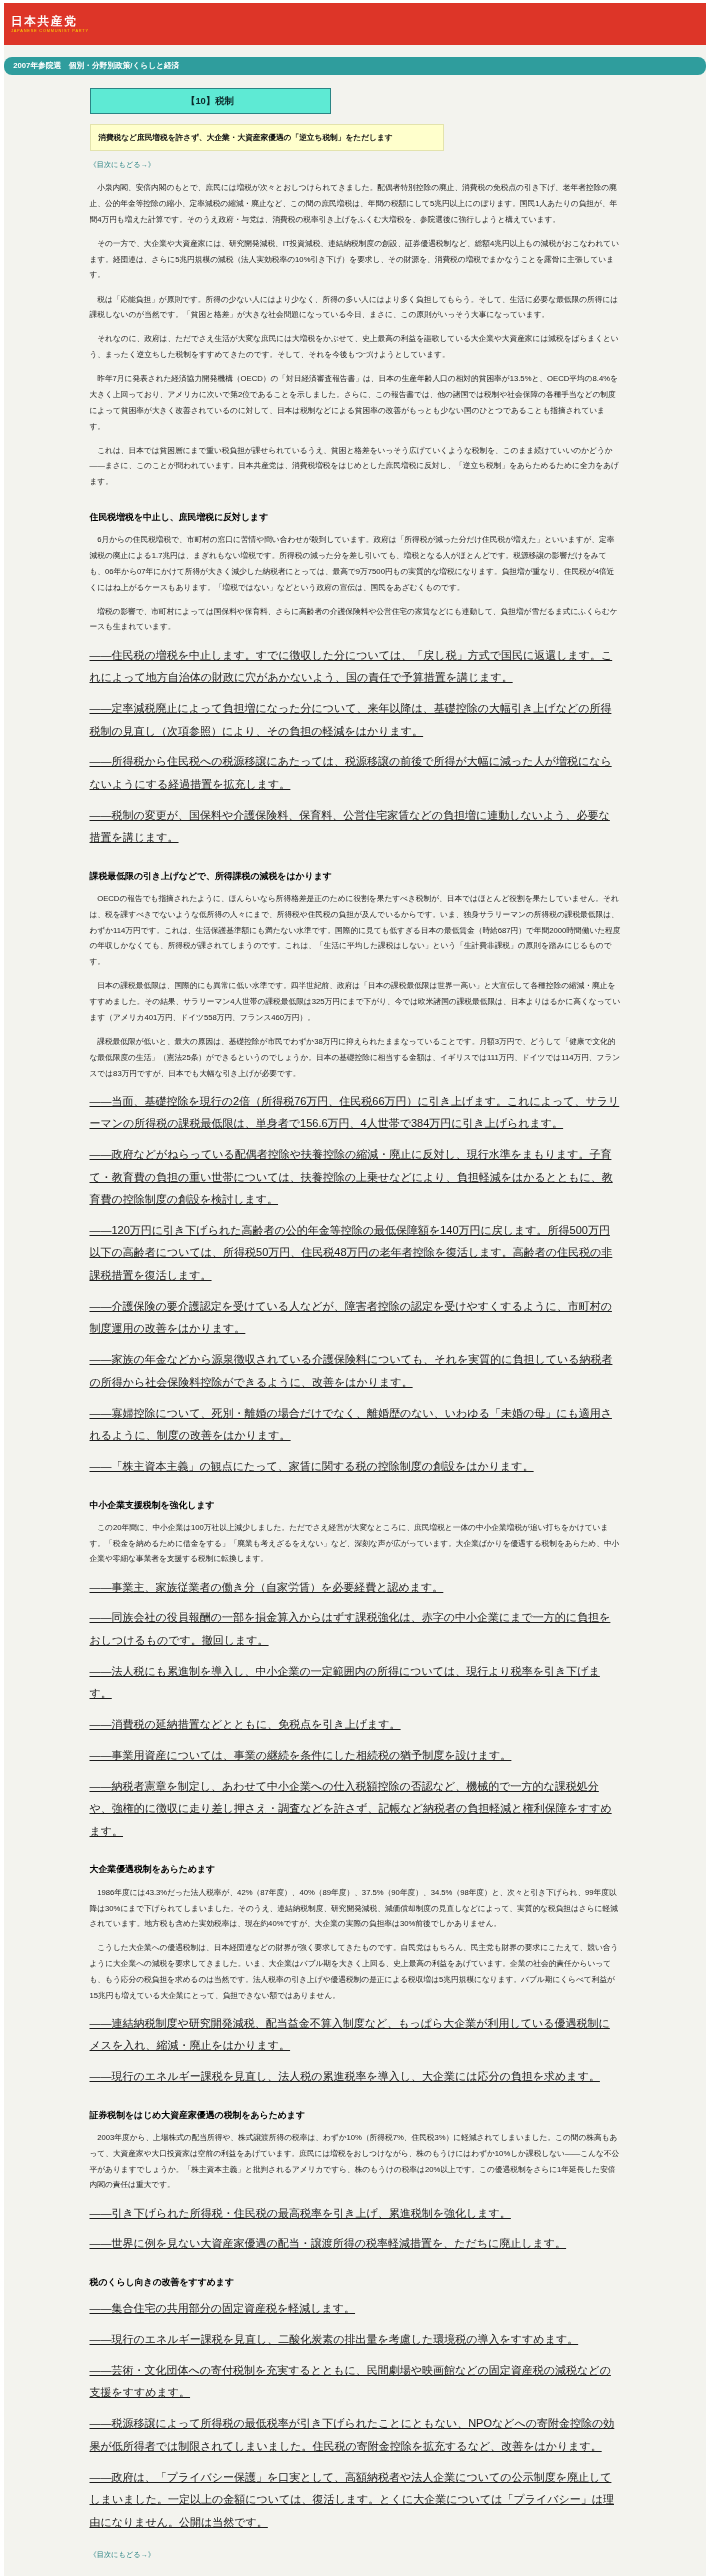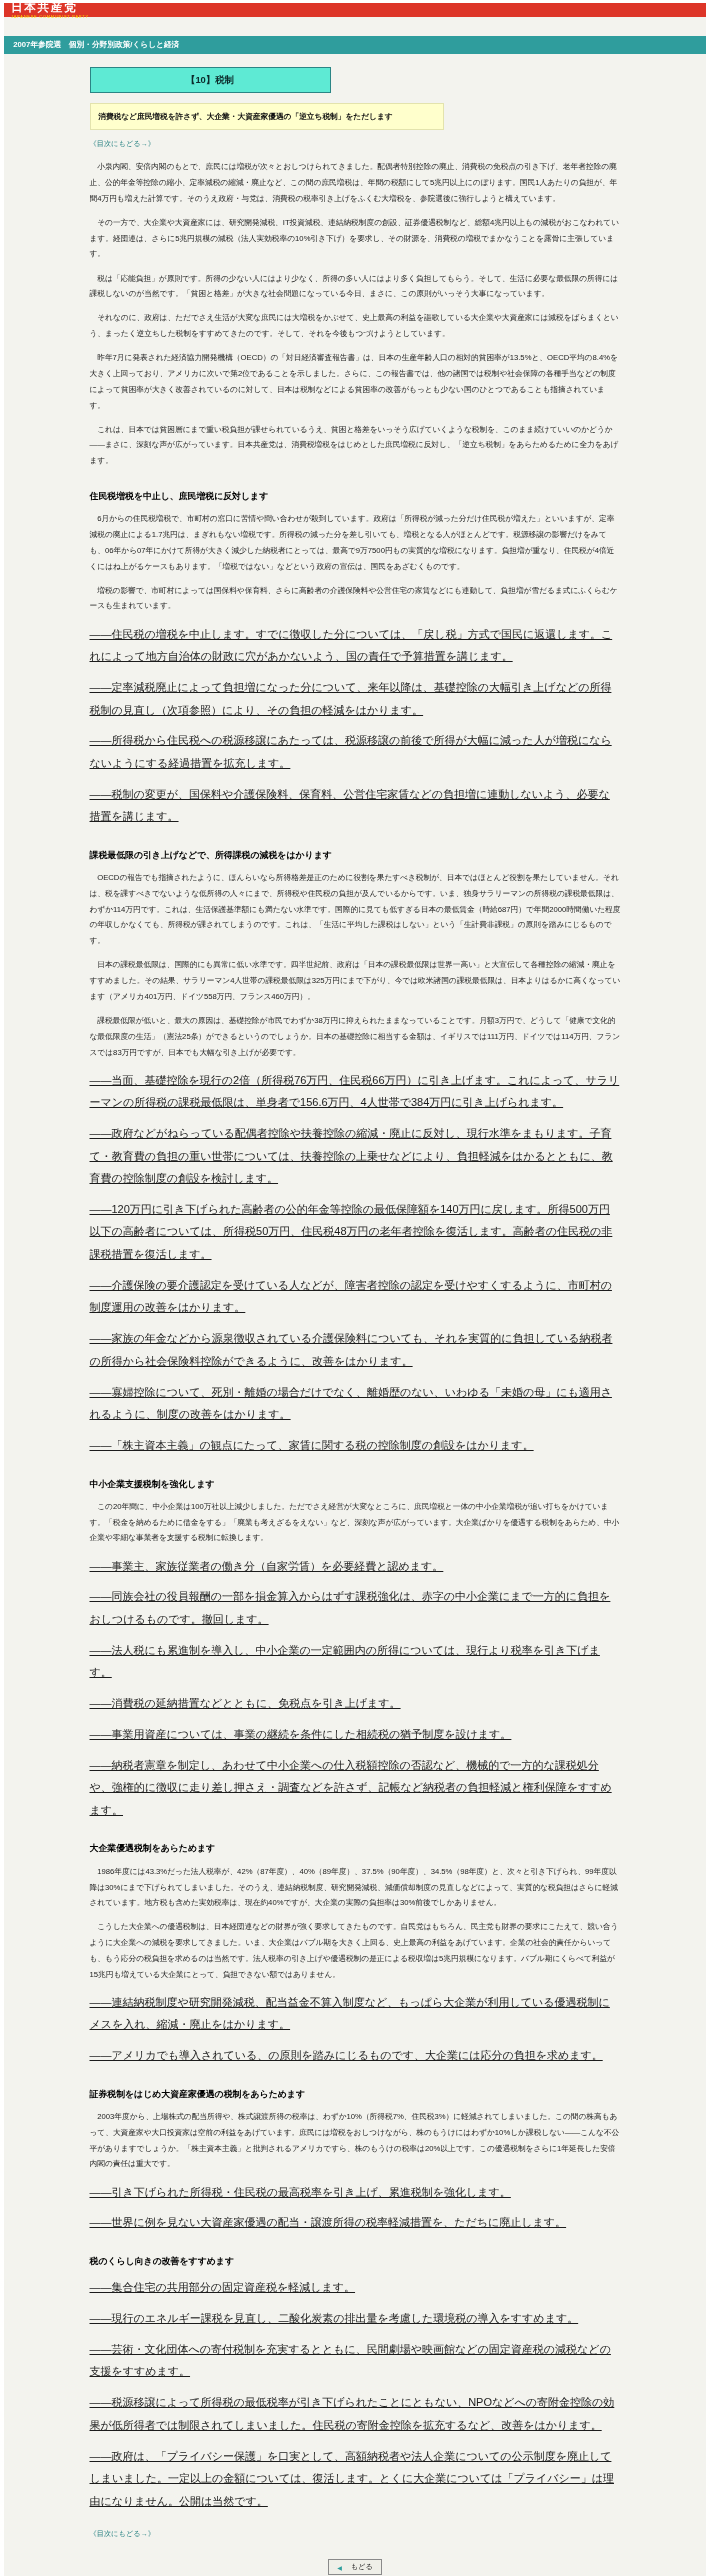--- a/index.html
+++ b/index.html
@@ -6,7 +6,7 @@
   body { font-family:"Liberation Sans","DejaVu Sans",sans-serif; }
   .page { margin:3.3px 4.4px; background:#f3f3ee; padding-bottom:10px; }
 
-  .masthead { background:#dd3528; height:14px; display:flex; align-items:center; padding:0 6.6px; }
+  .masthead { background:#dd3528; height:42px; display:flex; align-items:center; padding:0 6.6px; }
   .logo { display:block; text-decoration:none; }
   .logo-main { color:#ffffff; font-weight:bold; font-size:11.6px; letter-spacing:1.7px; line-height:1.05; display:block; }
   .logo-sub { color:#ffd400; font-size:3.9px; letter-spacing:0.8px; display:block; margin-top:1.1px; }

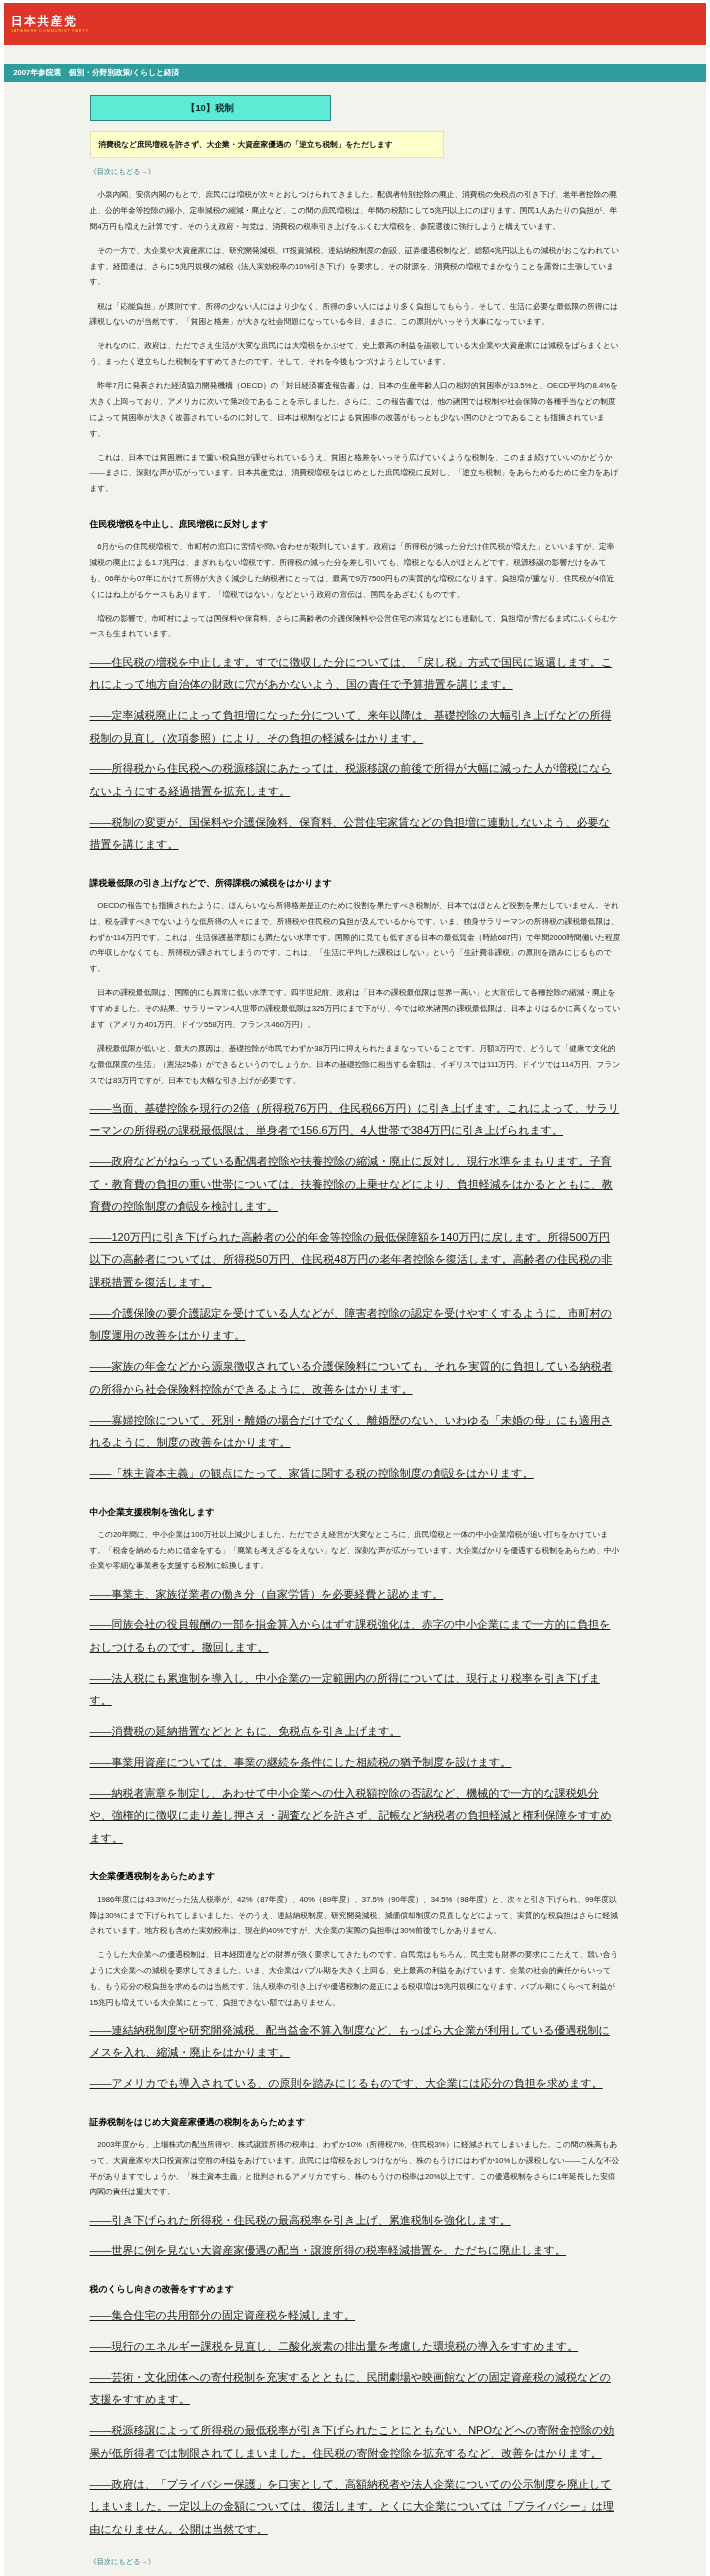--- a/index.html
+++ b/index.html
@@ -11,7 +11,7 @@
   .logo-main { color:#ffffff; font-weight:bold; font-size:11.6px; letter-spacing:1.7px; line-height:1.05; display:block; }
   .logo-sub { color:#ffd400; font-size:3.9px; letter-spacing:0.8px; display:block; margin-top:1.1px; }
 
-  .banner { background:#2f9d9d; color:#ffffff; font-weight:bold; font-size:7.7px; padding:3.9px 8.9px; margin-top:19px; }
+  .banner { background:#2f9d9d; color:#ffffff; font-weight:bold; font-size:7.7px; padding:3.9px 8.9px; margin-top:12px;border-radius:8px; }
 
   .inner { width:531px; margin:0 auto; padding:13.3px 0 4.4px; }
 

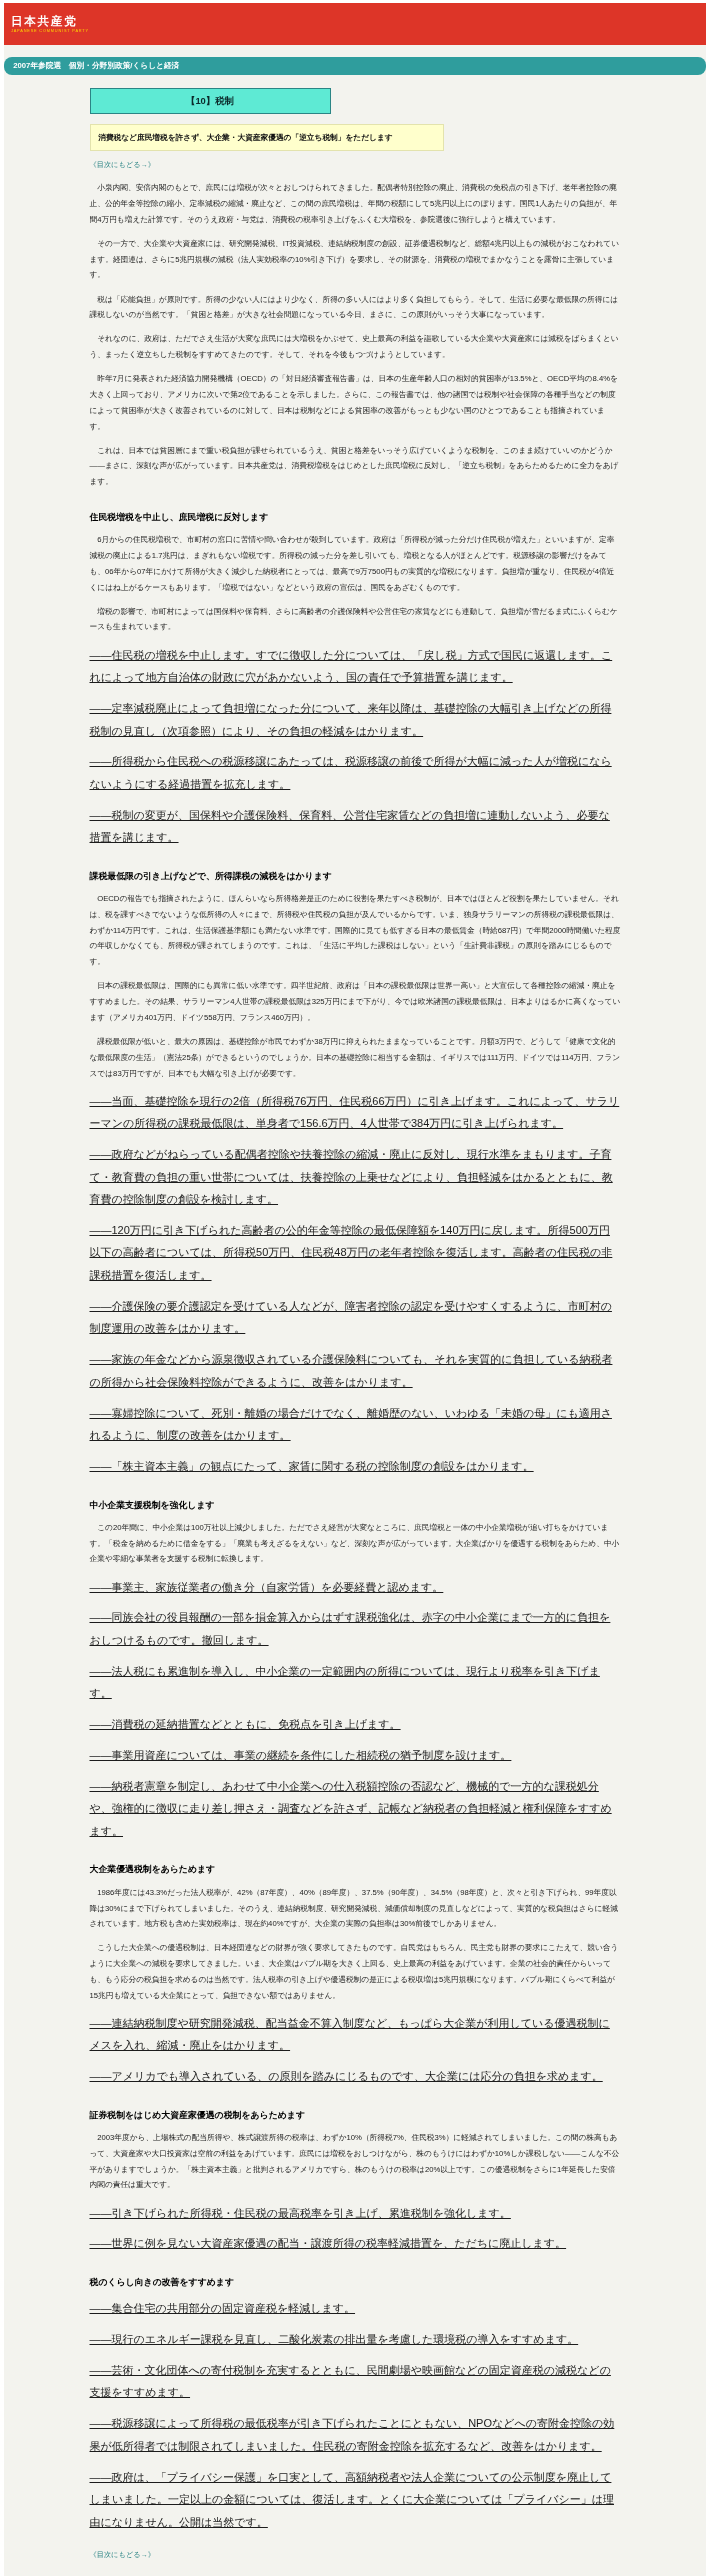--- a/index.html
+++ b/index.html
@@ -63,7 +63,7 @@
         <p class="body-para">税は「応能負担」が原則です。所得の少ない人にはより少なく、所得の多い人にはより多く負担してもらう。そして、生活に必要な最低限の所得には課税しないのが当然です。「貧困と格差」が大きな社会問題になっている今日、まさに、この原則がいっそう大事になっています。</p>
         <p class="body-para">それなのに、政府は、ただでさえ生活が大変な庶民には大増税をかぶせて、史上最高の利益を謳歌している大企業や大資産家には減税をばらまくという、まったく逆立ちした税制をすすめてきたのです。そして、それを今後もつづけようとしています。</p>
         <p class="body-para">昨年7月に発表された経済協力開発機構（OECD）の「対日経済審査報告書」は、日本の生産年齢人口の相対的貧困率が13.5%と、OECD平均の8.4%を大きく上回っており、アメリカに次いで第2位であることを示しました。さらに、この報告書では、他の諸国では税制や社会保障の各種手当などの制度によって貧困率が大きく改善されているのに対して、日本は税制などによる貧困率の改善がもっとも少ない国のひとつであることも指摘されています。</p>
-        <p class="body-para">これは、日本では貧困層にまで重い税負担が課せられているうえ、貧困と格差をいっそう広げていくような税制を、このまま続けていいのかどうか――まさに、深刻な声が広がっています。日本共産党は、消費税増税をはじめとした庶民増税に反対し、「逆立ち税制」をあらためるために全力をあげます。</p>
+        <p class="body-para">これは、日本では貧困層にまで重い税負担が課せられているうえ、貧困と格差をいっそう広げていくような税制を、このまま続けていいのかどうか――まさに、このことが問われています。日本共産党は、消費税増税をはじめとした庶民増税に反対し、「逆立ち税制」をあらためるために全力をあげます。</p>
         <h2 class="section-heading">住民税増税を中止し、庶民増税に反対します</h2>
         <p class="body-para">6月からの住民税増税で、市町村の窓口に苦情や問い合わせが殺到しています。政府は「所得税が減った分だけ住民税が増えた」といいますが、定率減税の廃止による1.7兆円は、まぎれもない増税です。所得税の減った分を差し引いても、増税となる人がほとんどです。税源移譲の影響だけをみても、06年から07年にかけて所得が大きく減少した納税者にとっては、最高で9万7500円もの実質的な増税になります。負担増が重なり、住民税が4倍近くにはね上がるケースもあります。「増税ではない」などという政府の宣伝は、国民をあざむくものです。</p>
         <p class="body-para">増税の影響で、市町村によっては国保料や保育料、さらに高齢者の介護保険料や公営住宅の家賃などにも連動して、負担増が雪だるま式にふくらむケースも生まれています。</p>

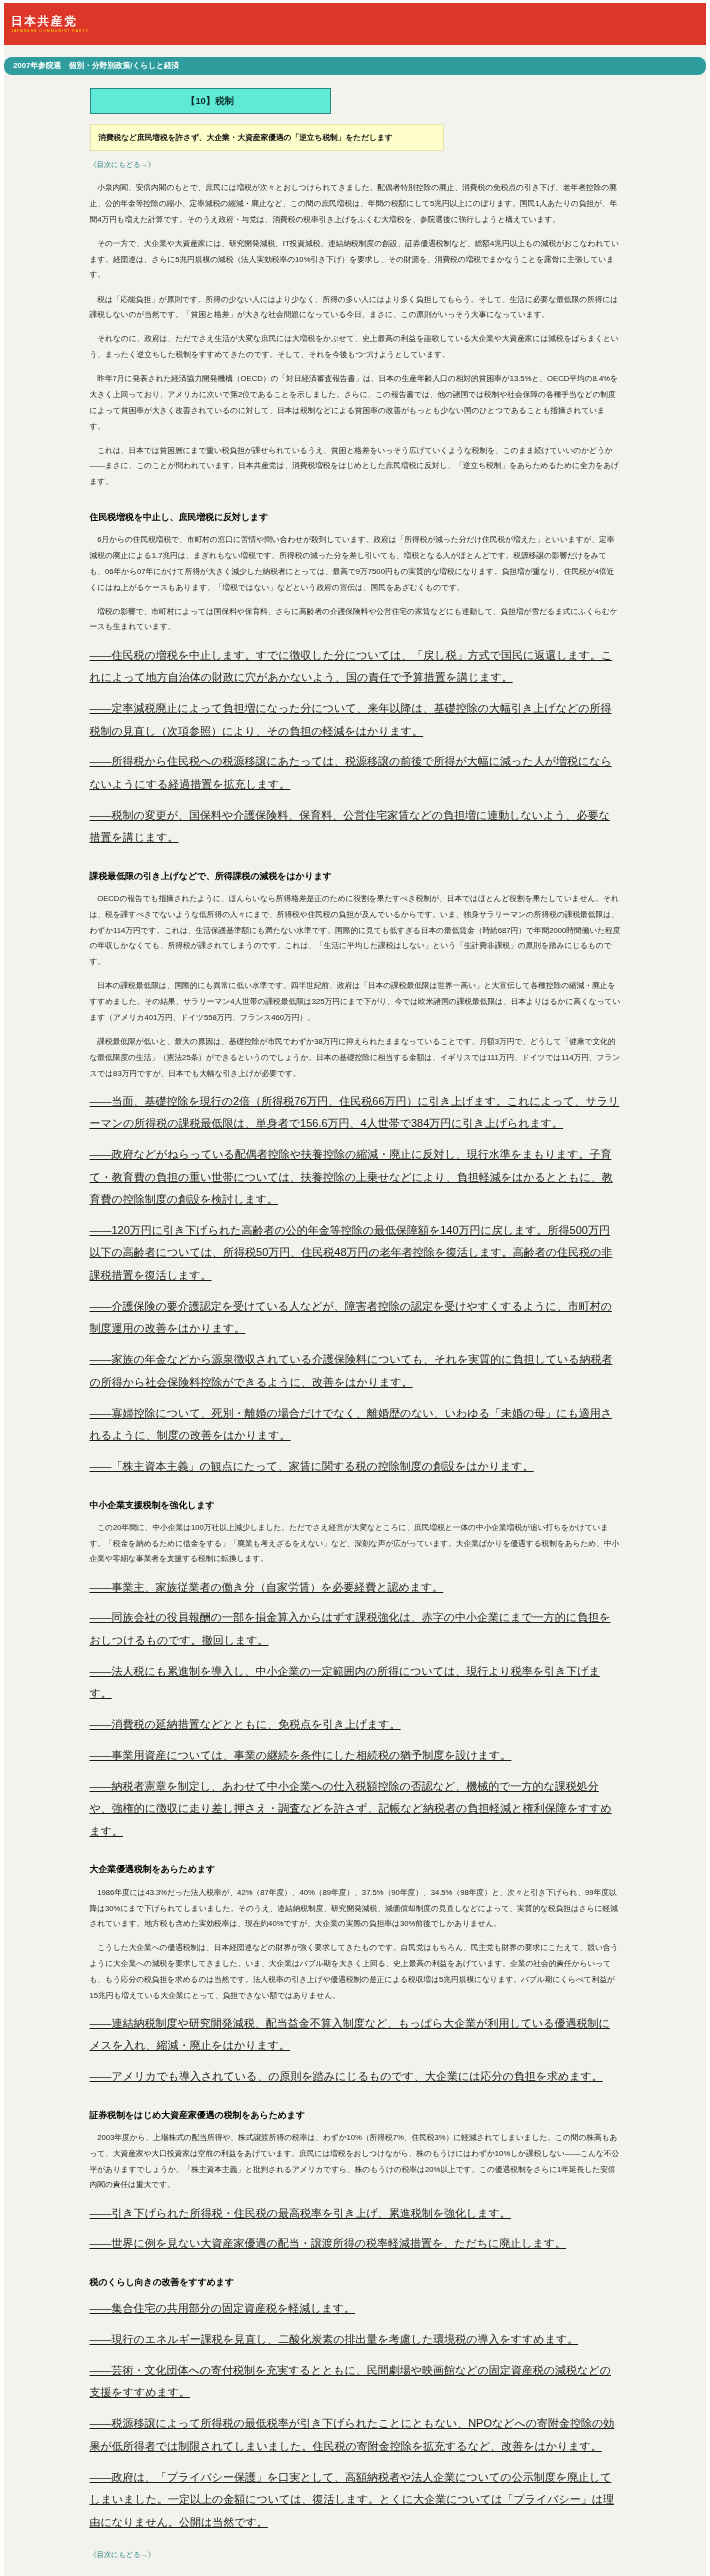--- a/index.html
+++ b/index.html
@@ -94,7 +94,7 @@
         <p class="body-para">1986年度には43.3%だった法人税率が、42%（87年度）、40%（89年度）、37.5%（90年度）、34.5%（98年度）と、次々と引き下げられ、99年度以降は30%にまで下げられてしまいました。そのうえ、連結納税制度、研究開発減税、減価償却制度の見直しなどによって、実質的な税負担はさらに軽減されています。地方税も含めた実効税率は、現在約40%ですが、大企業の実際の負担率は30%前後でしかありません。</p>
         <p class="body-para">こうした大企業への優遇税制は、日本経団連などの財界が強く要求してきたものです。自民党はもちろん、民主党も財界の要求にこたえて、競い合うように大企業への減税を要求してきました。いま、大企業はバブル期を大きく上回る、史上最高の利益をあげています。企業の社会的責任からいっても、もう応分の税負担を求めるのは当然です。法人税率の引き上げや優遇税制の是正による税収増は5兆円規模になります。バブル期にくらべて利益が15兆円も増えている大企業にとって、負担できない額ではありません。</p>
         <p class="policy-item">――連結納税制度や研究開発減税、配当益金不算入制度など、もっぱら大企業が利用している優遇税制にメスを入れ、縮減・廃止をはかります。</p>
-        <p class="policy-item">――アメリカでも導入されている、の原則を踏みにじるものです、大企業には応分の負担を求めます。</p>
+        <p class="policy-item">――現行のエネルギー課税を見直し、法人税の累進税率を導入し、大企業には応分の負担を求めます。</p>
         <h2 class="section-heading">証券税制をはじめ大資産家優遇の税制をあらためます</h2>
         <p class="body-para">2003年度から、上場株式の配当所得や、株式譲渡所得の税率は、わずか10%（所得税7%、住民税3%）に軽減されてしまいました。この間の株高もあって、大資産家や大口投資家は空前の利益をあげています。庶民には増税をおしつけながら、株のもうけにはわずか10%しか課税しない――こんな不公平がありますでしょうか。「株主資本主義」と批判されるアメリカですら、株のもうけの税率は20%以上です。この優遇税制をさらに1年延長した安倍内閣の責任は重大です。</p>
         <p class="policy-item">――引き下げられた所得税・住民税の最高税率を引き上げ、累進税制を強化します。</p>

